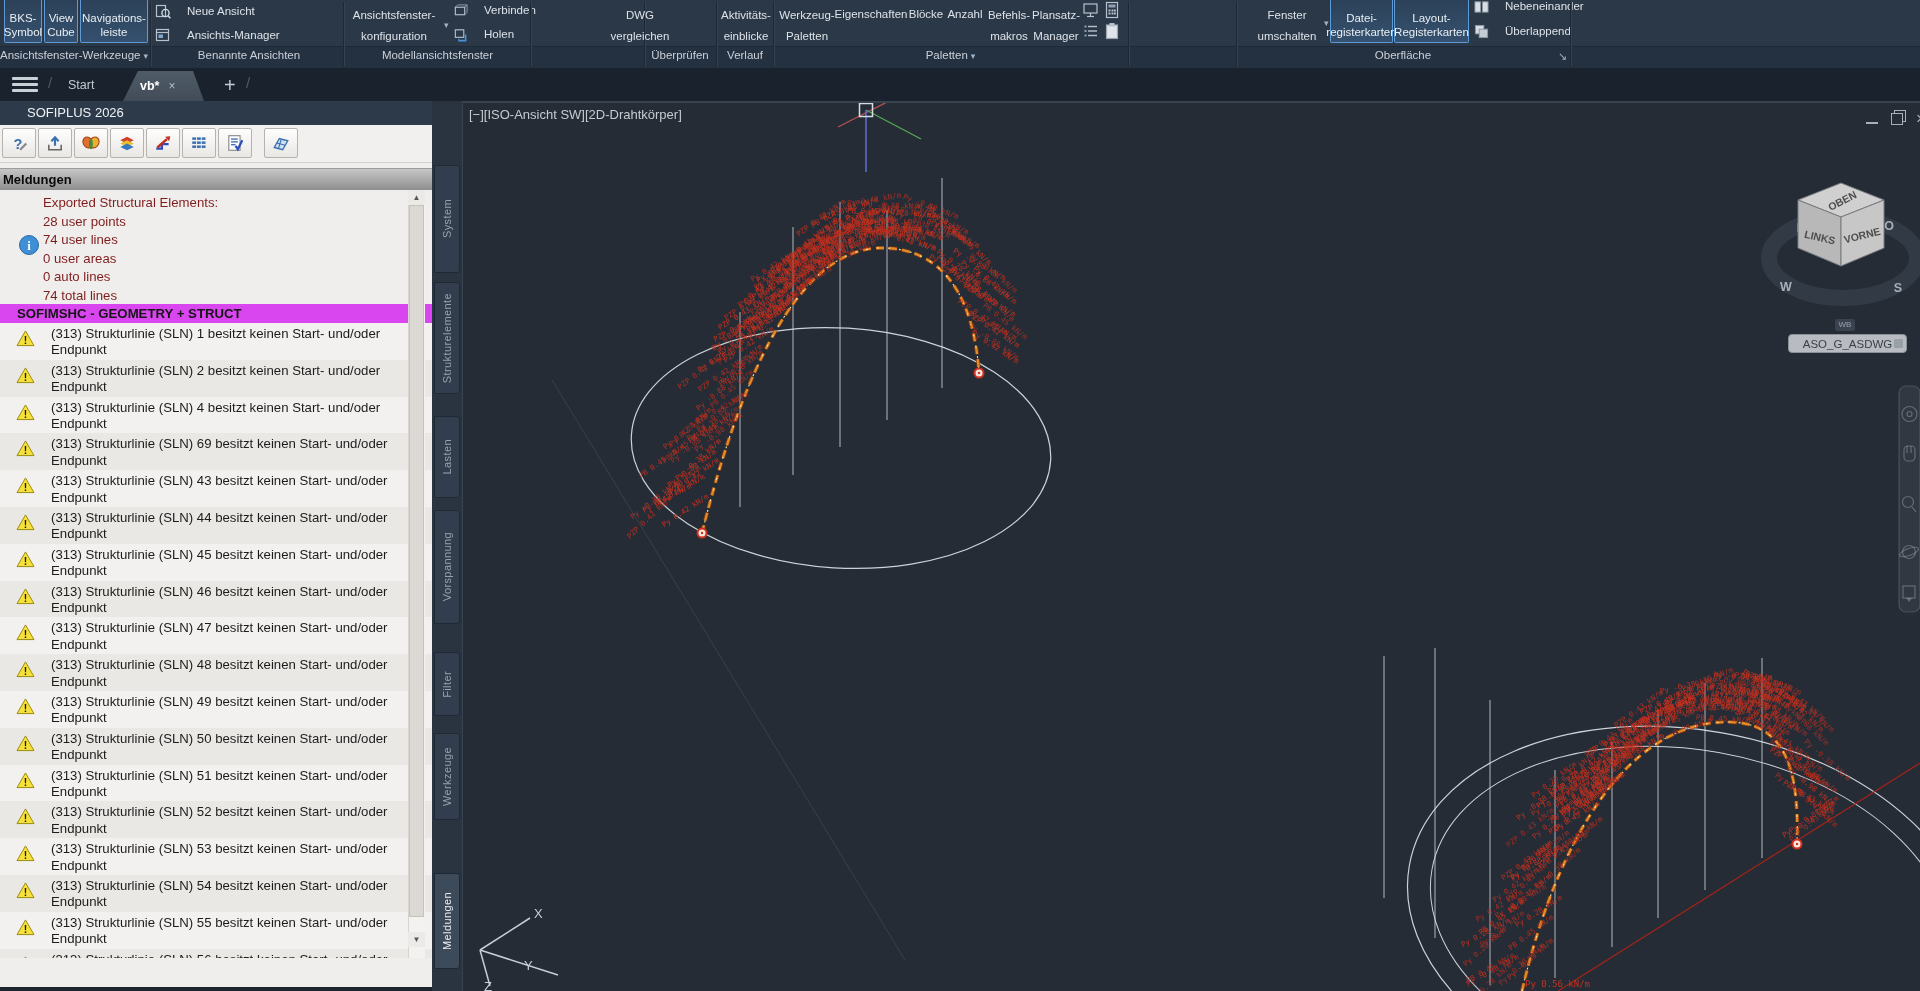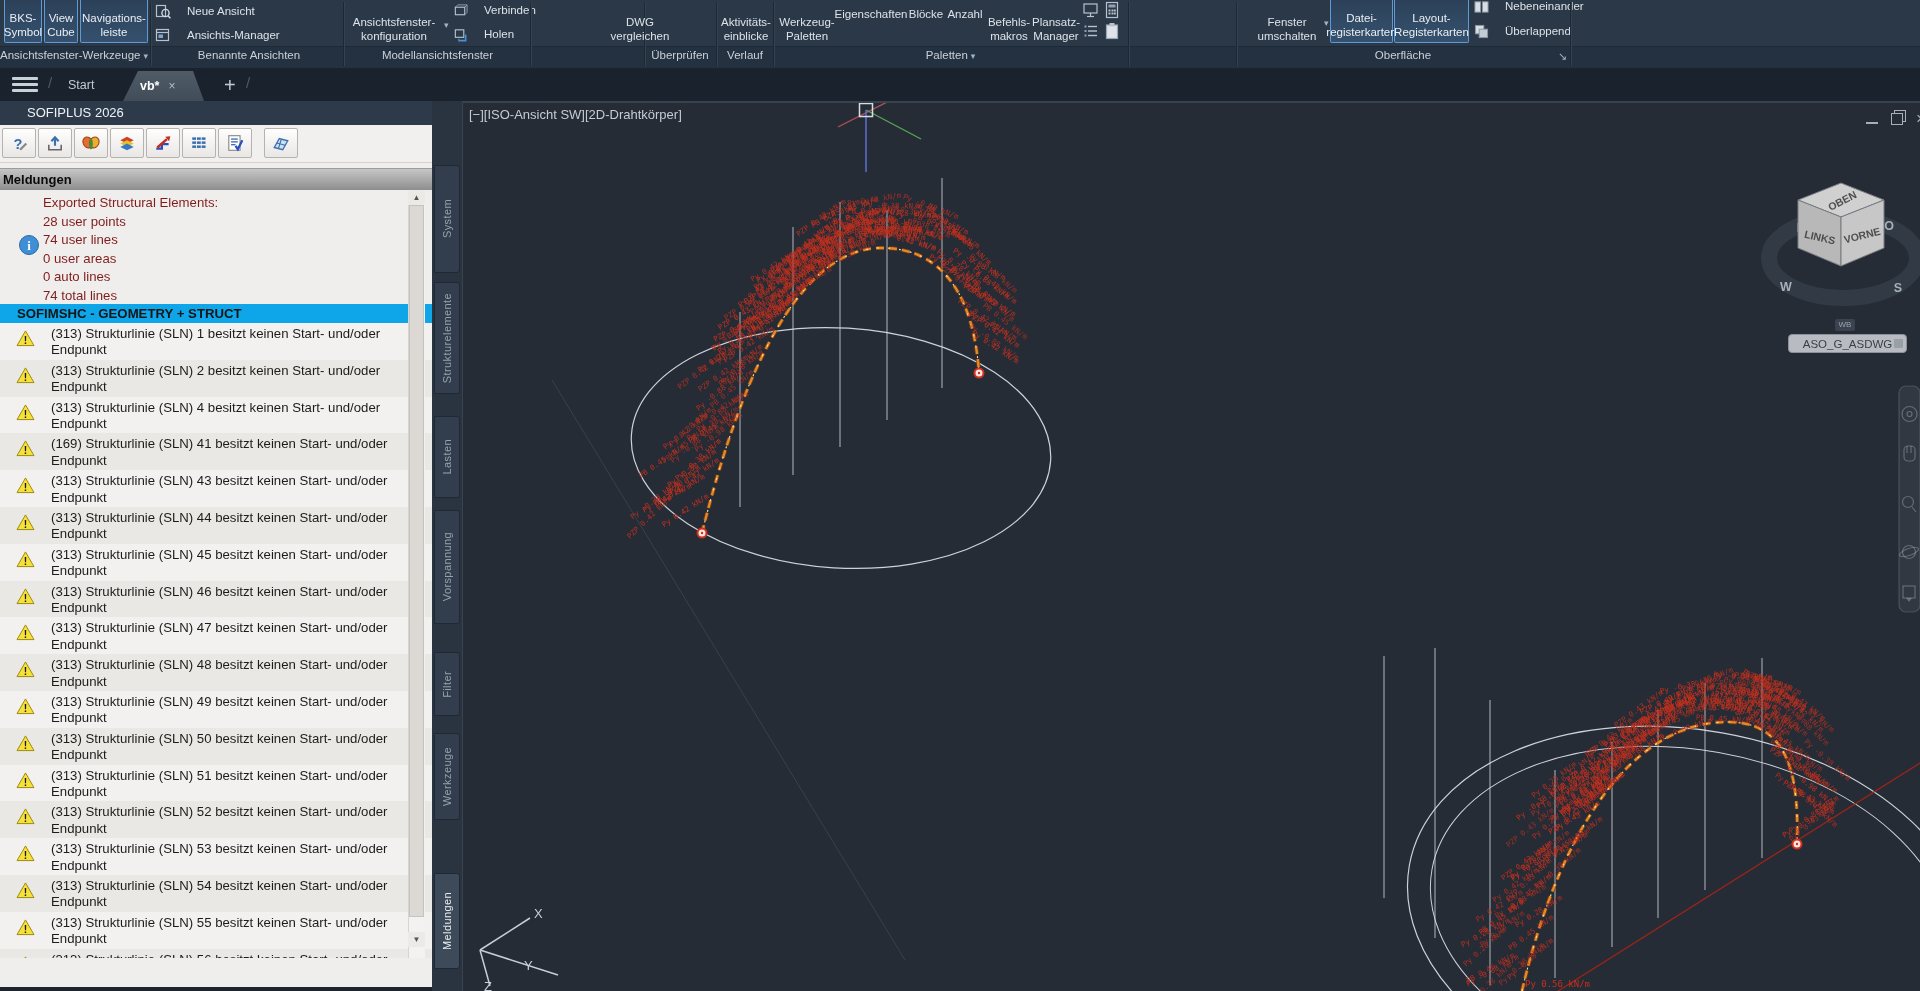--- a/index.html
+++ b/index.html
@@ -14,7 +14,7 @@
   .hl{position:absolute;top:0;height:43px;box-sizing:border-box;background:linear-gradient(180deg,#2c4158,#35516f);
       border:1px solid #5d9ad6;border-top:none;border-radius:0 0 2px 2px;color:#e9eef3;
       display:flex;flex-direction:column;justify-content:flex-end;align-items:center;font-size:11.5px;line-height:13.5px;padding-bottom:3px;cursor:pointer;}
-  .rb-btn2{position:absolute;top:0;height:43px;color:#dde2e8;display:flex;flex-direction:column;justify-content:flex-end;
+  .rb-btn2{position:absolute;top:0;height:43px;color:#dde2e8;display:flex;flex-direction:column;justify-content:space-between;
       padding-top:8px;box-sizing:border-box;align-items:center;font-size:11.5px;line-height:14px;text-align:center;cursor:pointer;}
   .rb-row{position:absolute;display:flex;align-items:center;gap:16px;font-size:11.5px;color:#dde2e8;height:18px;white-space:nowrap;cursor:pointer;}
   .rb-row svg{flex:0 0 auto;}

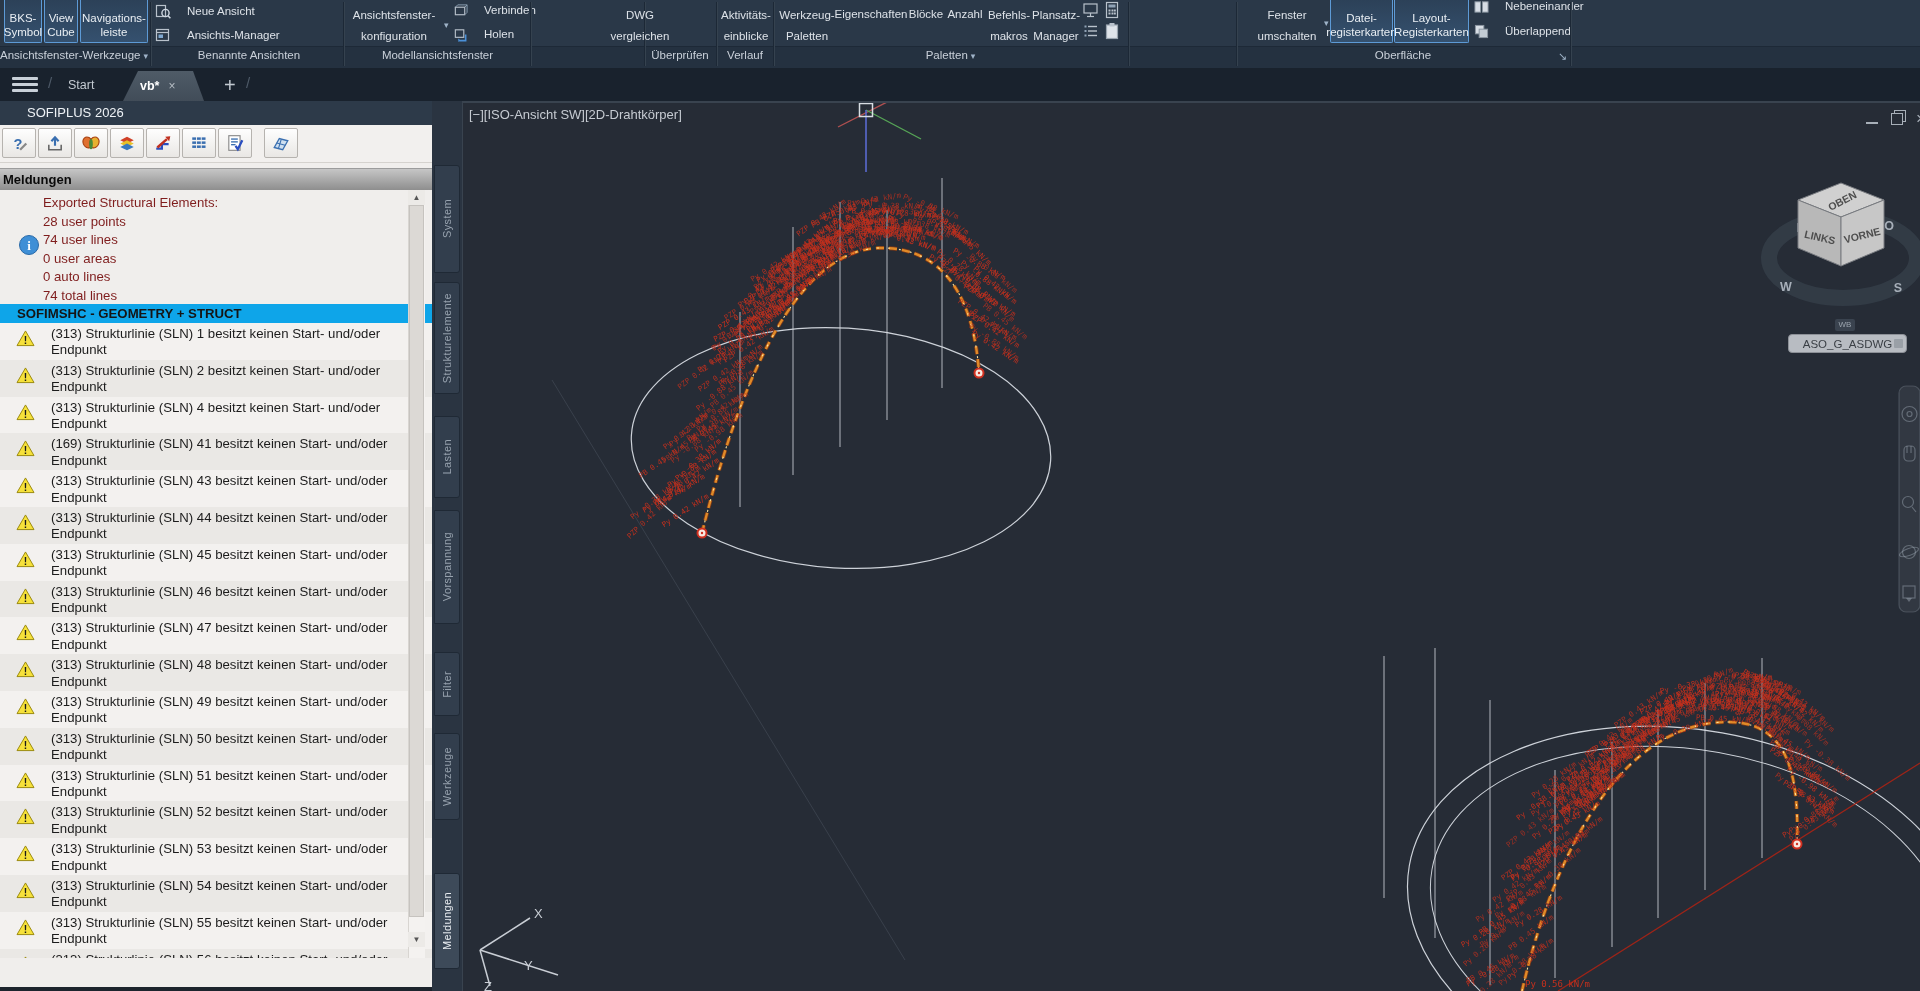--- a/index.html
+++ b/index.html
@@ -46,7 +46,7 @@
   .pcontent{position:absolute;left:0;top:89px;width:100%;height:768px;overflow:hidden;background:#f0eeec;}
   #info-icon{position:absolute;left:18px;top:44px;}
   #info-lines{position:absolute;left:43px;top:4px;font-size:13.2px;line-height:18.6px;color:#7f1d1d;}
-  .section-bar{position:absolute;left:0;top:114px;width:100%;height:19px;background:#0ea5e9;color:#151515;
+  .section-bar{position:absolute;left:0;top:114px;width:100%;height:19px;background:#d946ef;color:#151515;
       font-size:13.2px;font-weight:600;line-height:19px;padding-left:17px;box-sizing:border-box;}
   #wlist{position:absolute;left:0;top:133px;width:100%;height:635px;overflow:hidden;}
   .wrow{height:36.8px;box-sizing:border-box;display:flex;padding:3px 0 0 16px;background:#f3f1ef;cursor:default;}

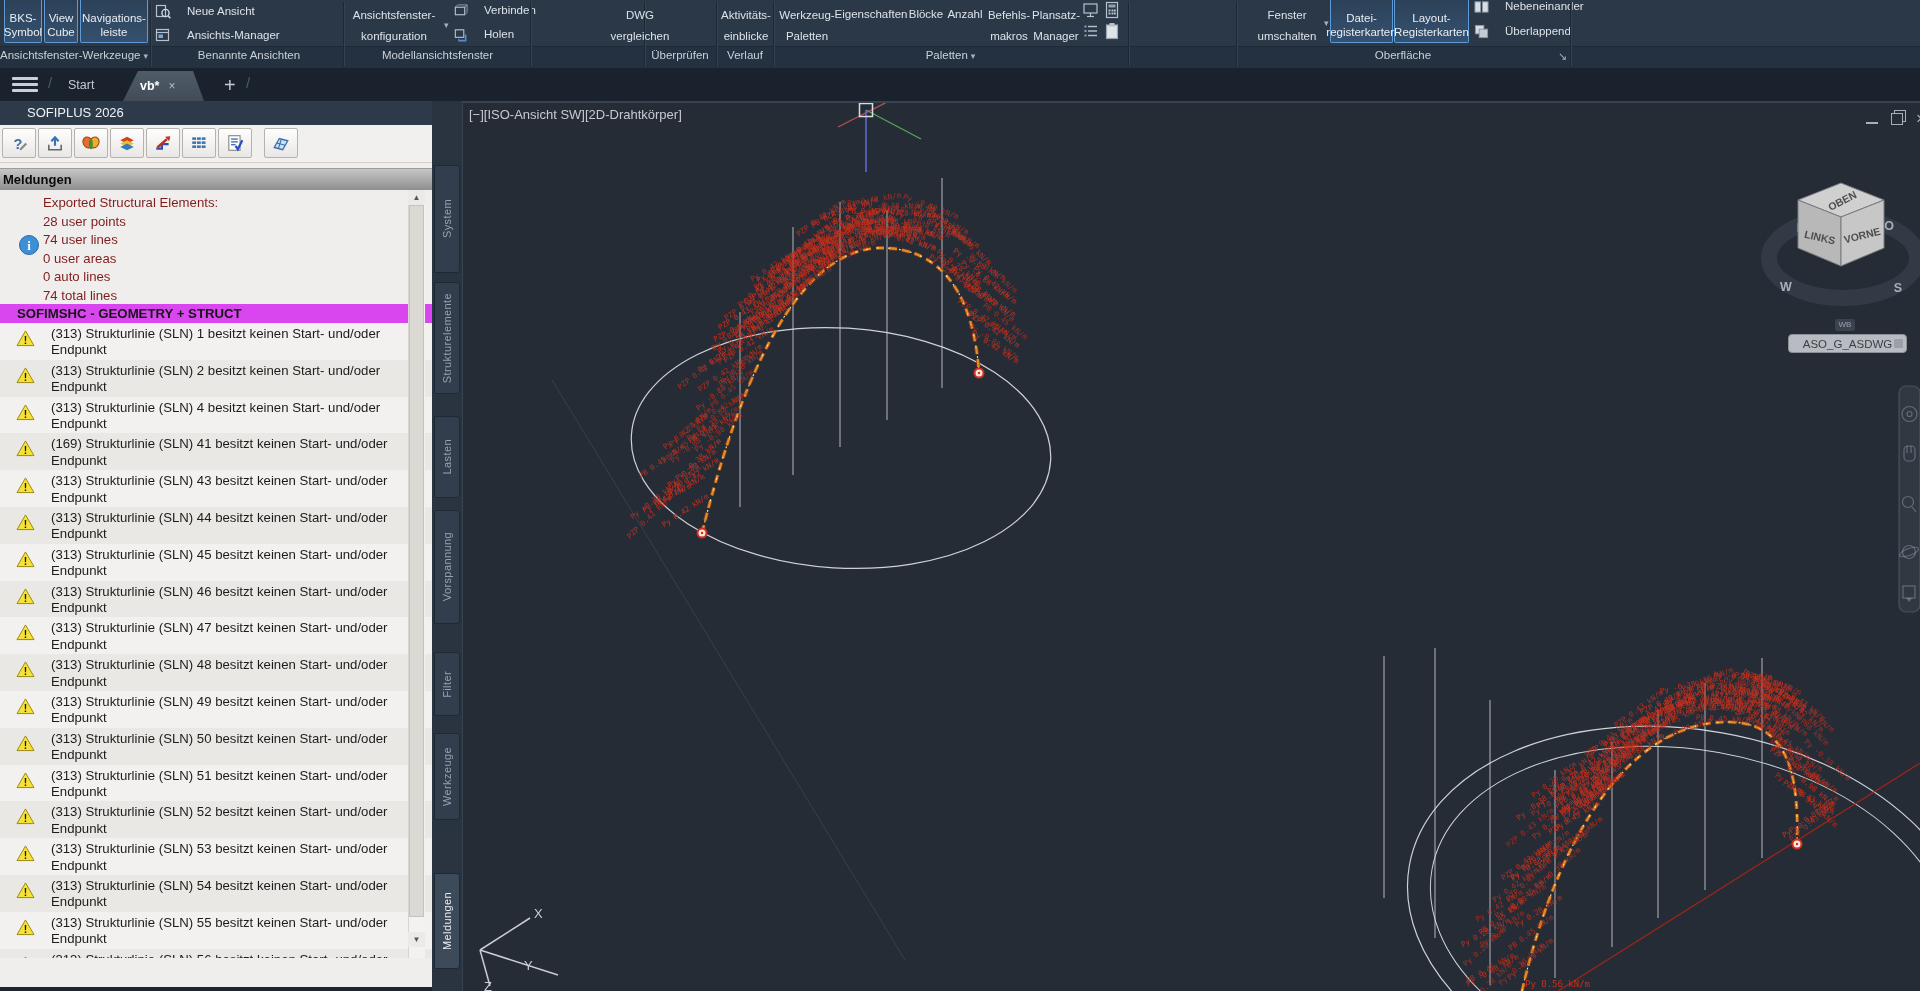--- a/index.html
+++ b/index.html
@@ -414,7 +414,7 @@
         <text x="10" y="15" text-anchor="middle" font-size="11" font-weight="bold" fill="#1a1a1a">!</text>
       </svg>
       <div class="wtxt">
-              <span class="l1">(169) Strukturlinie (SLN) 41 besitzt keinen Start- und/oder</span>
+              <span class="l1">(313) Strukturlinie (SLN) 69 besitzt keinen Start- und/oder</span>
               <span class="l2">Endpunkt</span>
             </div>
     </div>

